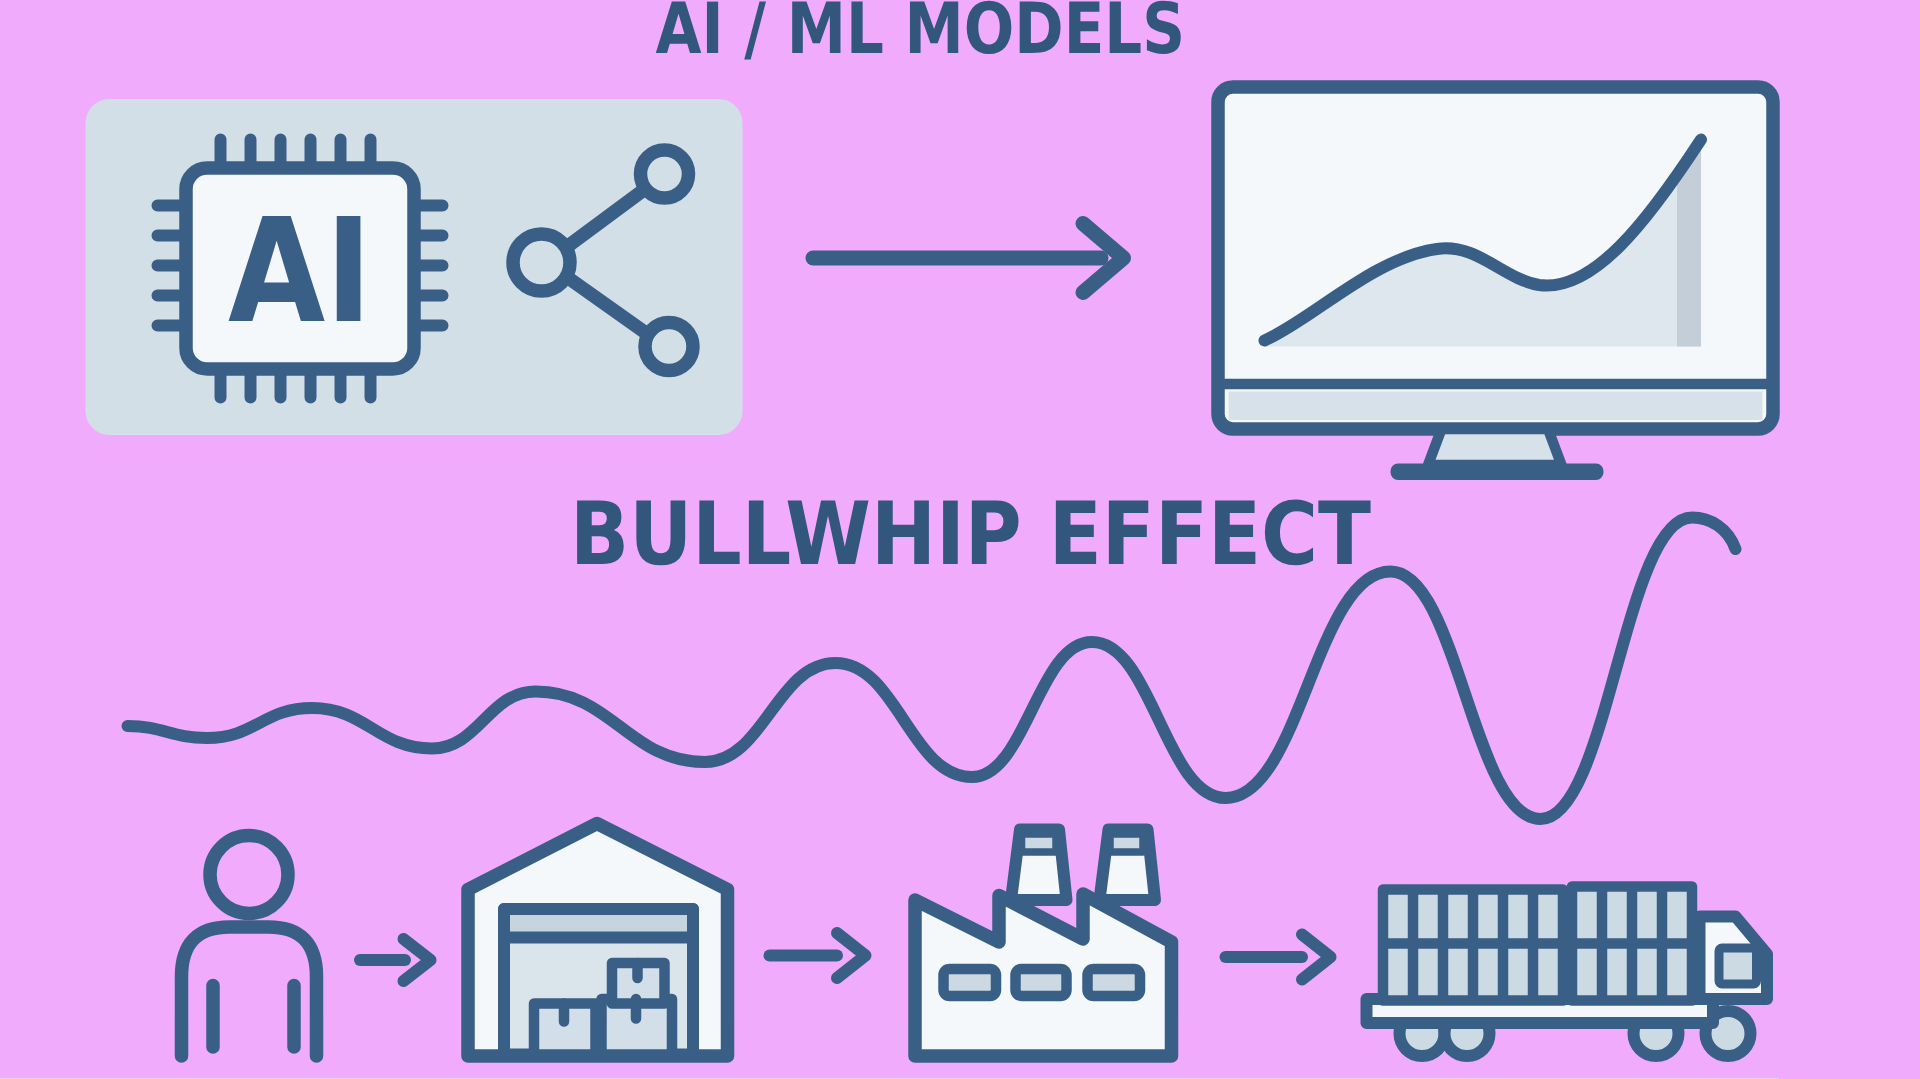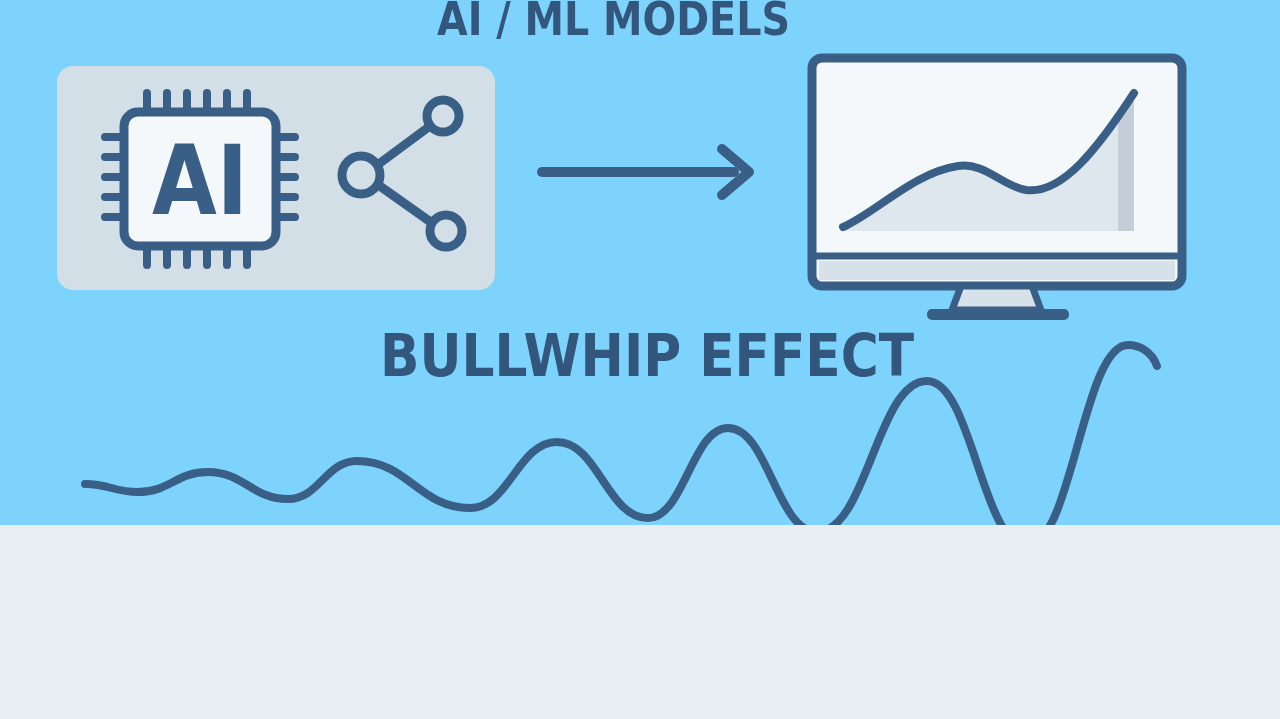--- a/index.html
+++ b/index.html
@@ -5,8 +5,8 @@
   html,body{margin:0;padding:0;background:#e9eef3;}
   .stage{
     position:relative;
-    width:1280px;height:525px;
-    background:#7dd3fc;
+    width:1280px;height:719px;
+    background:#f0abfc;
     overflow:hidden;
     font-family:"DejaVu Sans","Liberation Sans",sans-serif;
   }

